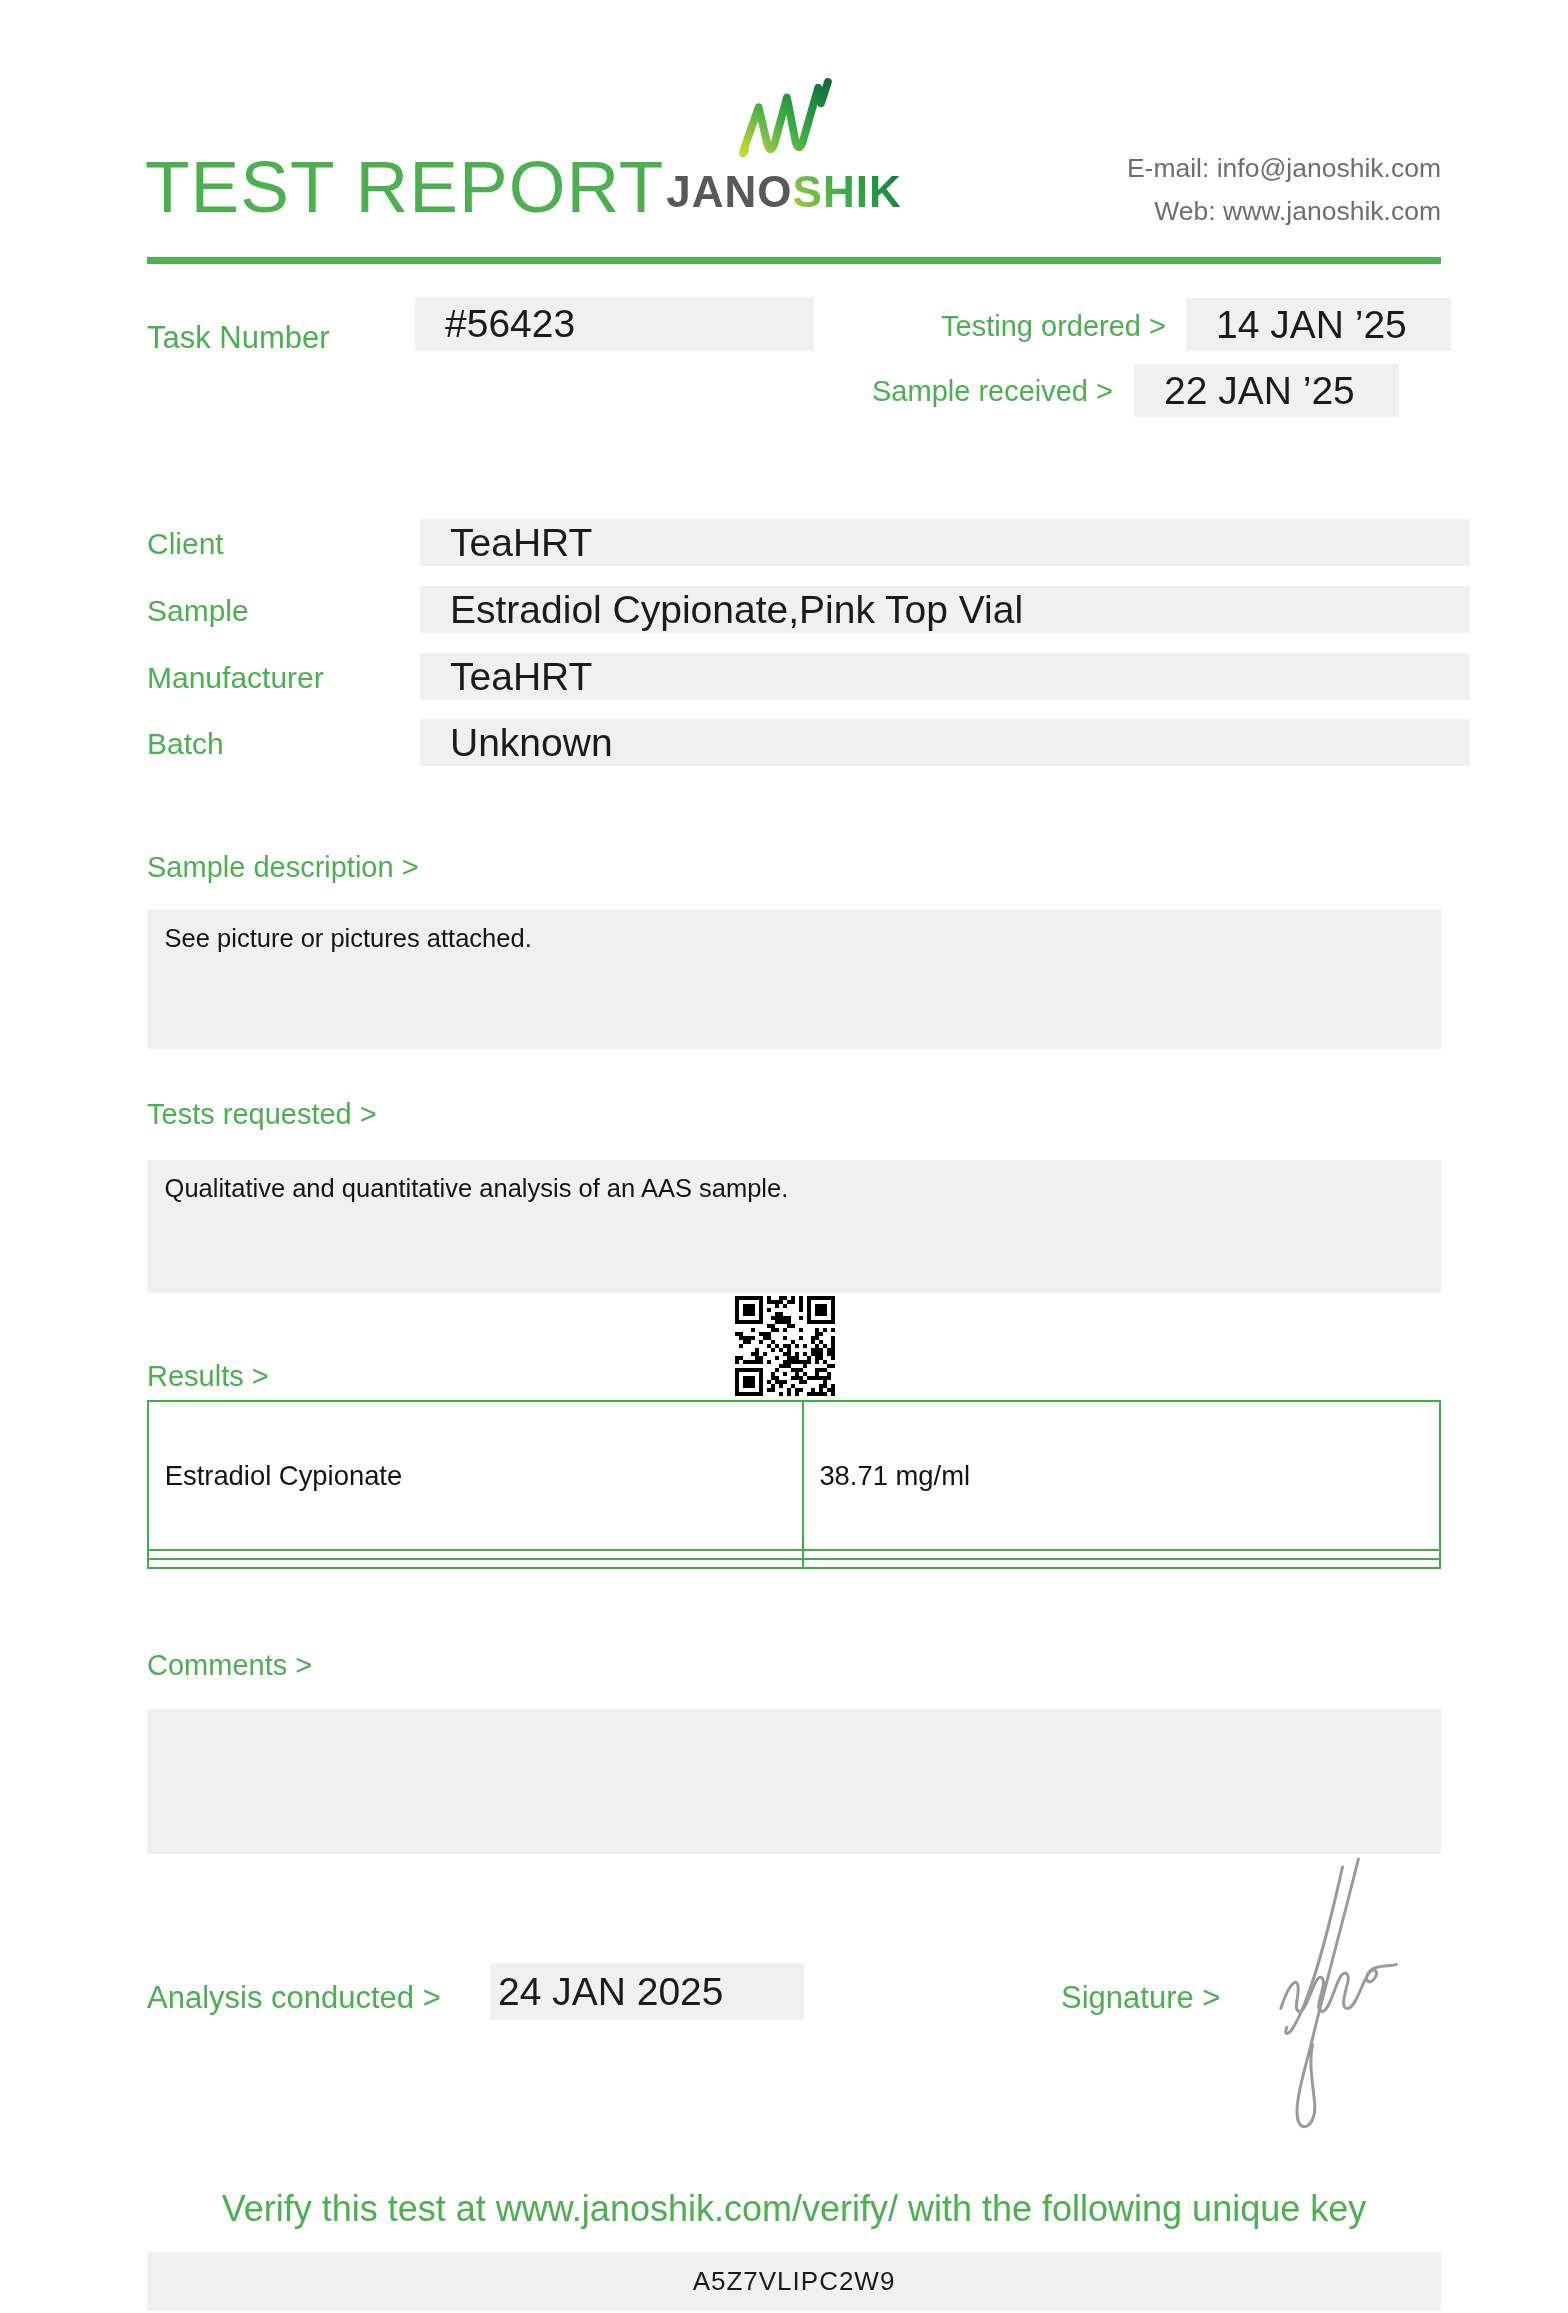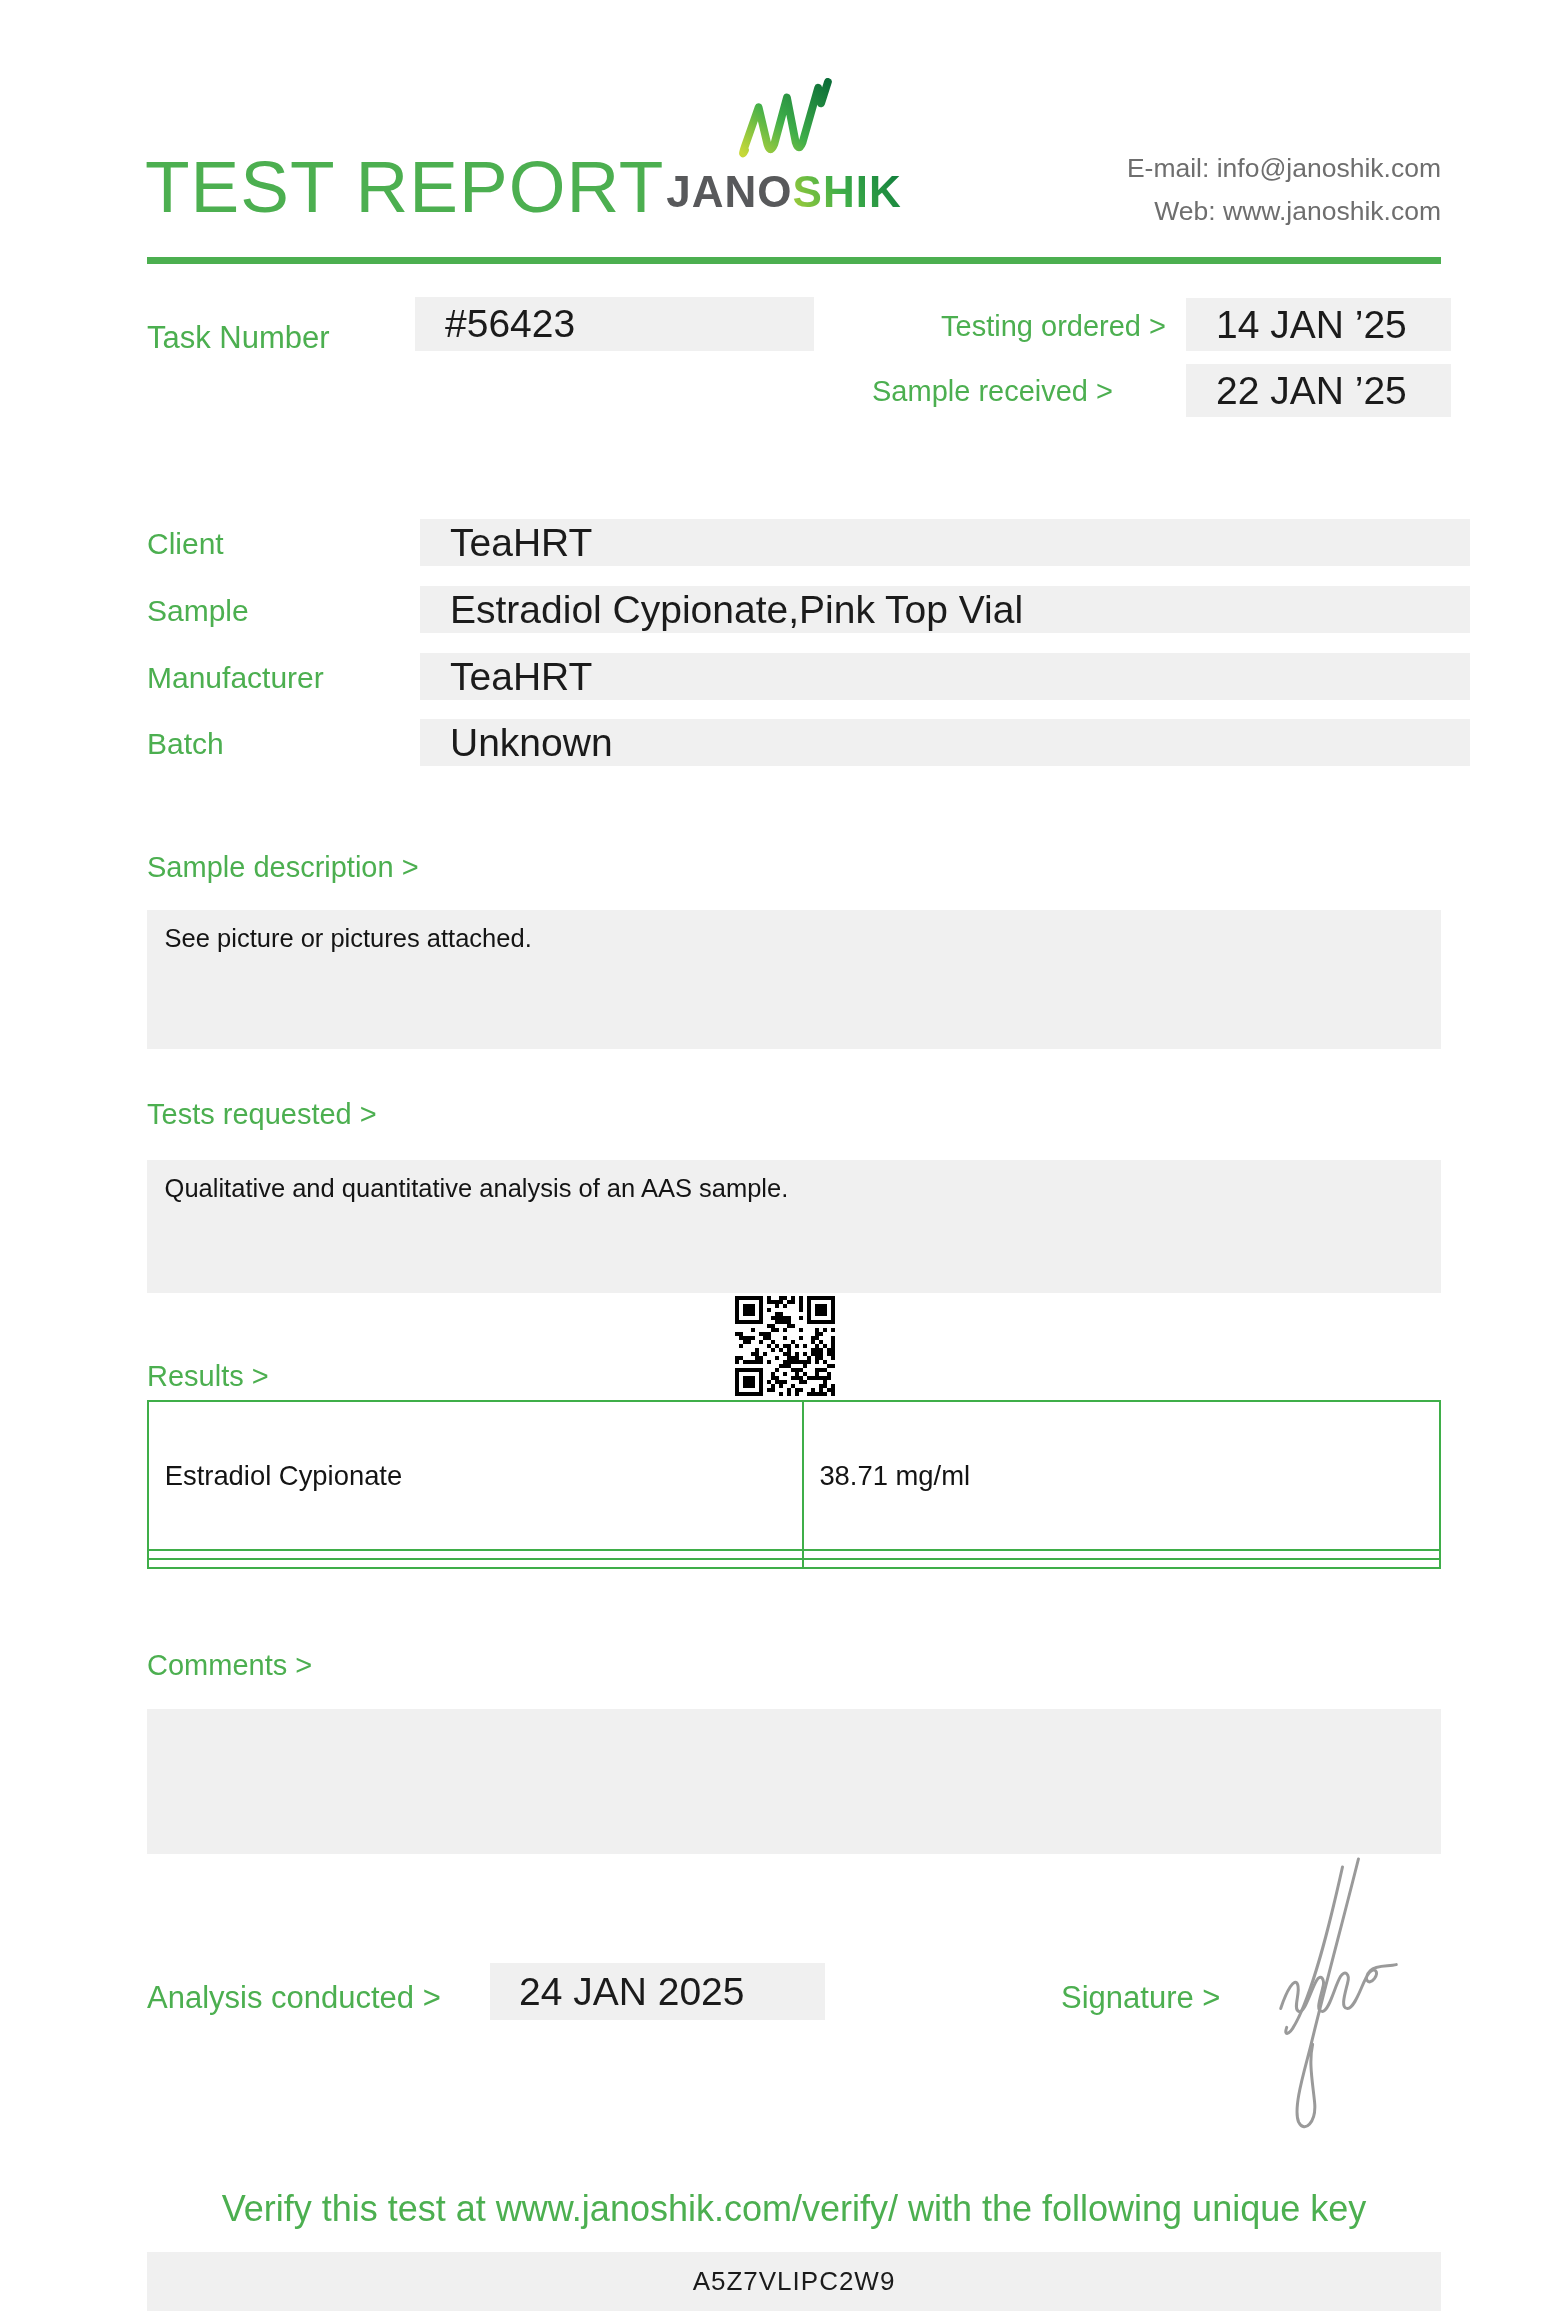--- a/index.html
+++ b/index.html
@@ -32,7 +32,7 @@
   .ordered-label{left:872px;top:310px;width:294px;text-align:right;font-size:29px;}
   .ordered-box{left:1186px;top:298px;width:235px;height:53px;}
   .received-label{left:872px;top:375px;width:294px;text-align:left;font-size:29px;}
-  .received-box{left:1186px;top:364px;width:235px;height:53px;}
+  .received-box{left:1134px;top:364px;width:235px;height:53px;}
 
   .fieldrow .flabel{position:absolute;left:147px;font-size:30px;color:#4CAF50;}
   .fieldrow .fbox{position:absolute;left:420px;width:1020px;height:47px;}

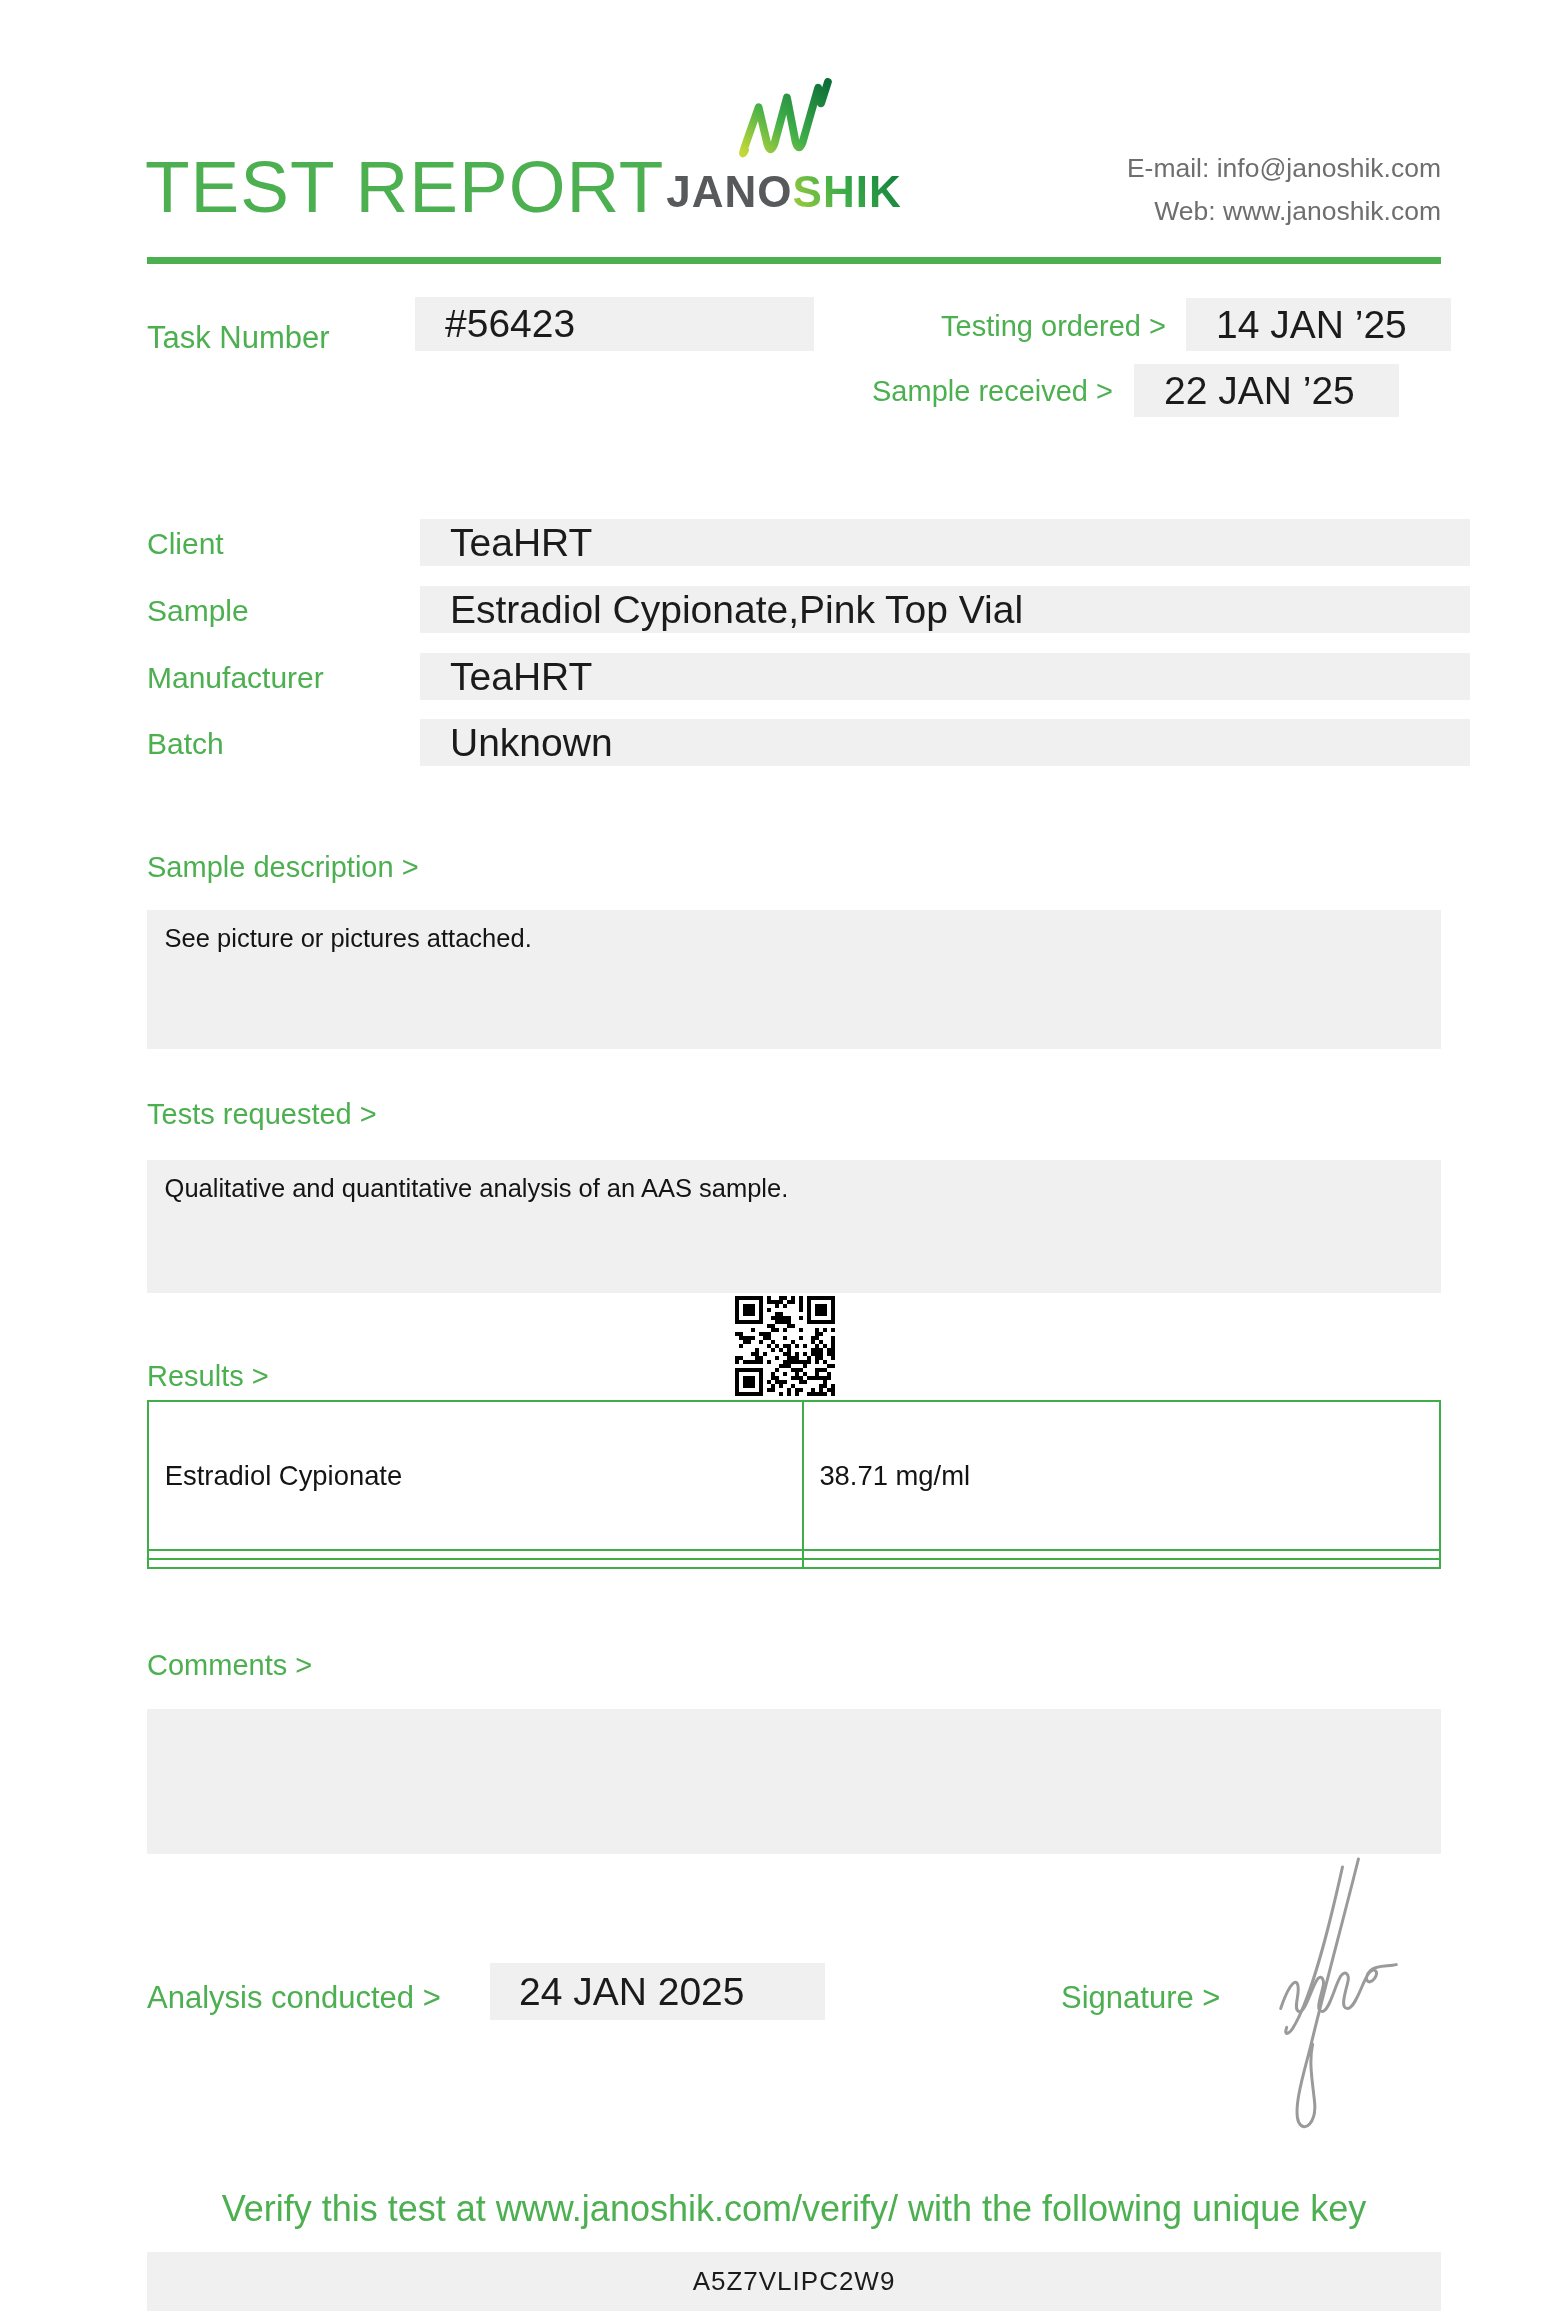--- a/index.html
+++ b/index.html
@@ -353,7 +353,7 @@
   </div>
 
   <div class="abs label analysis-label">Analysis conducted &gt;</div>
-  <div class="abs valuebox analysis-box" style="padding-left:29px">24 JAN 2025</div>
+  <div class="abs valuebox analysis-box" style="padding-left:8px">24 JAN 2025</div>
   <div class="abs label signature-label">Signature &gt;</div>
 
   <div class="abs signature">

